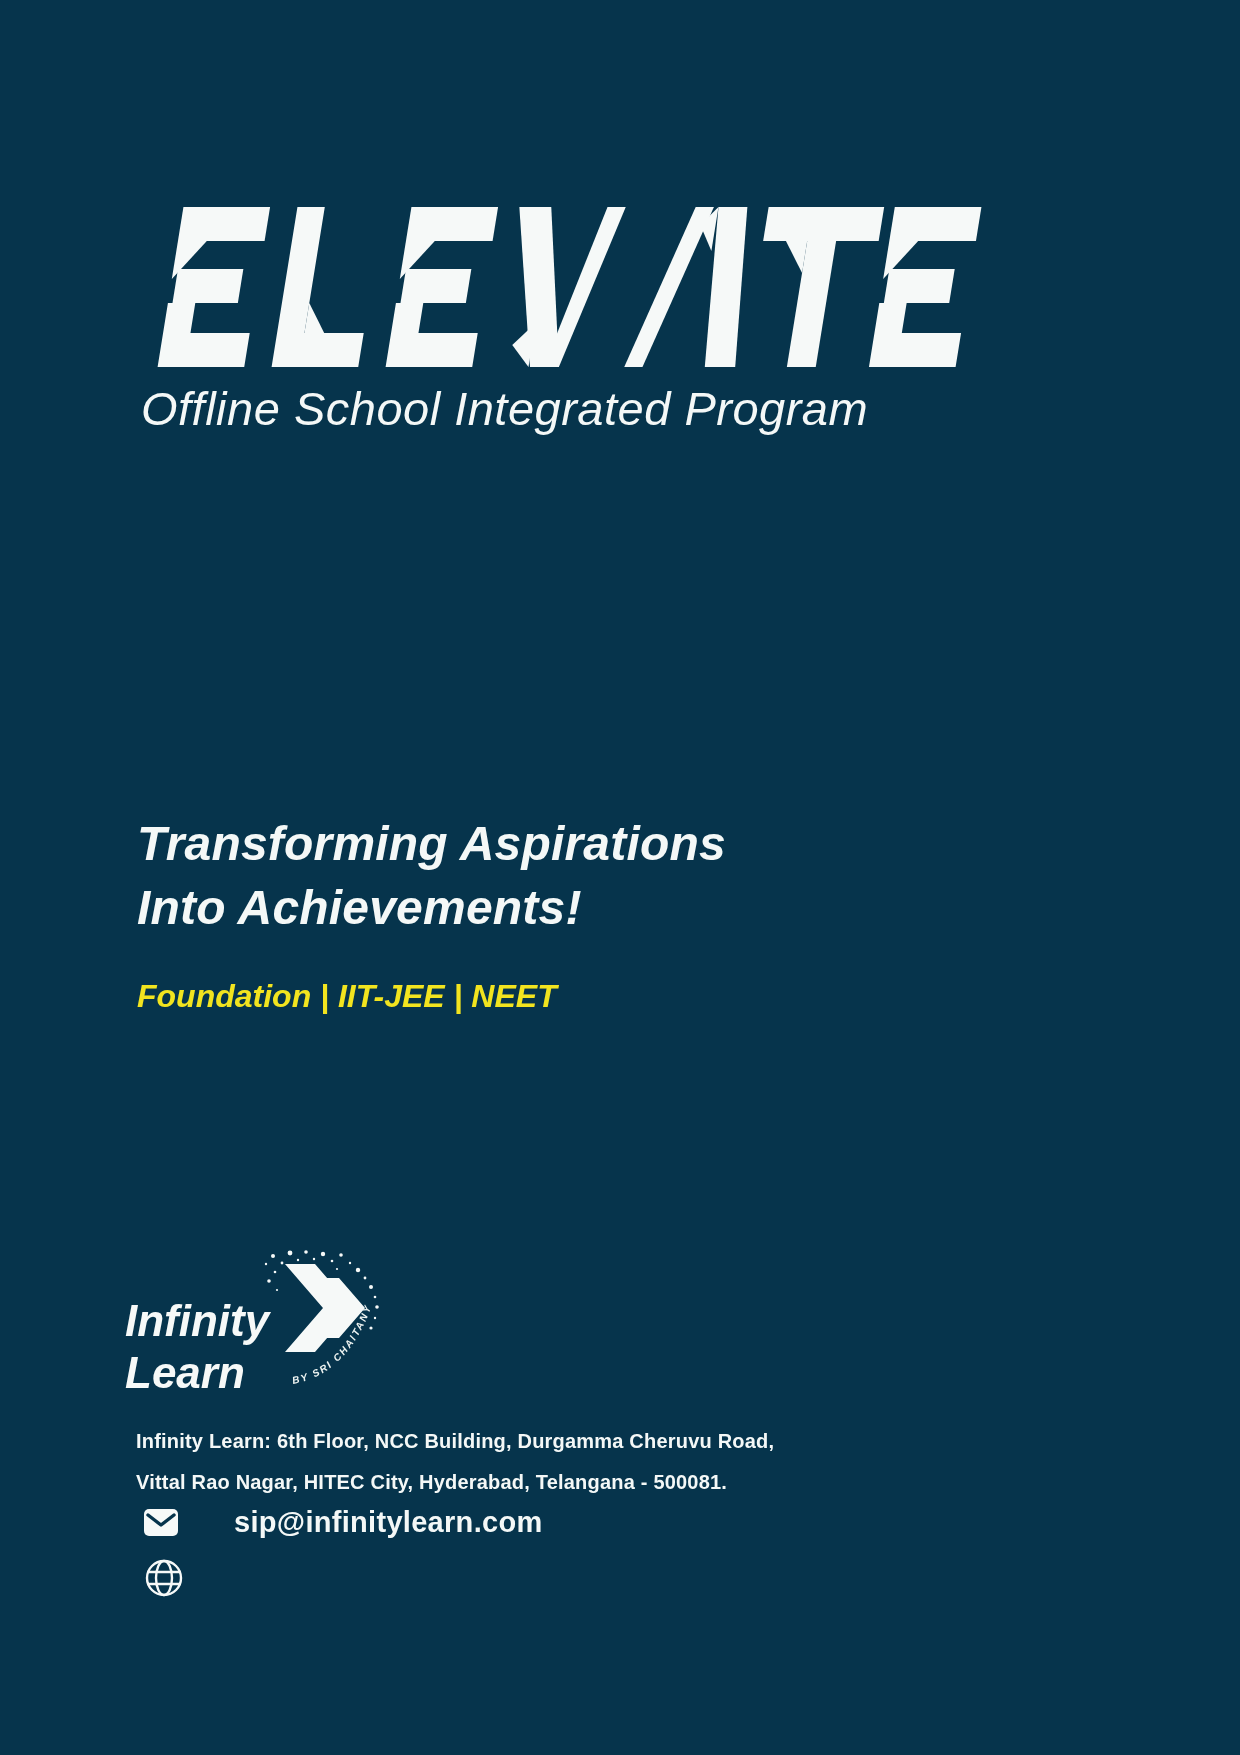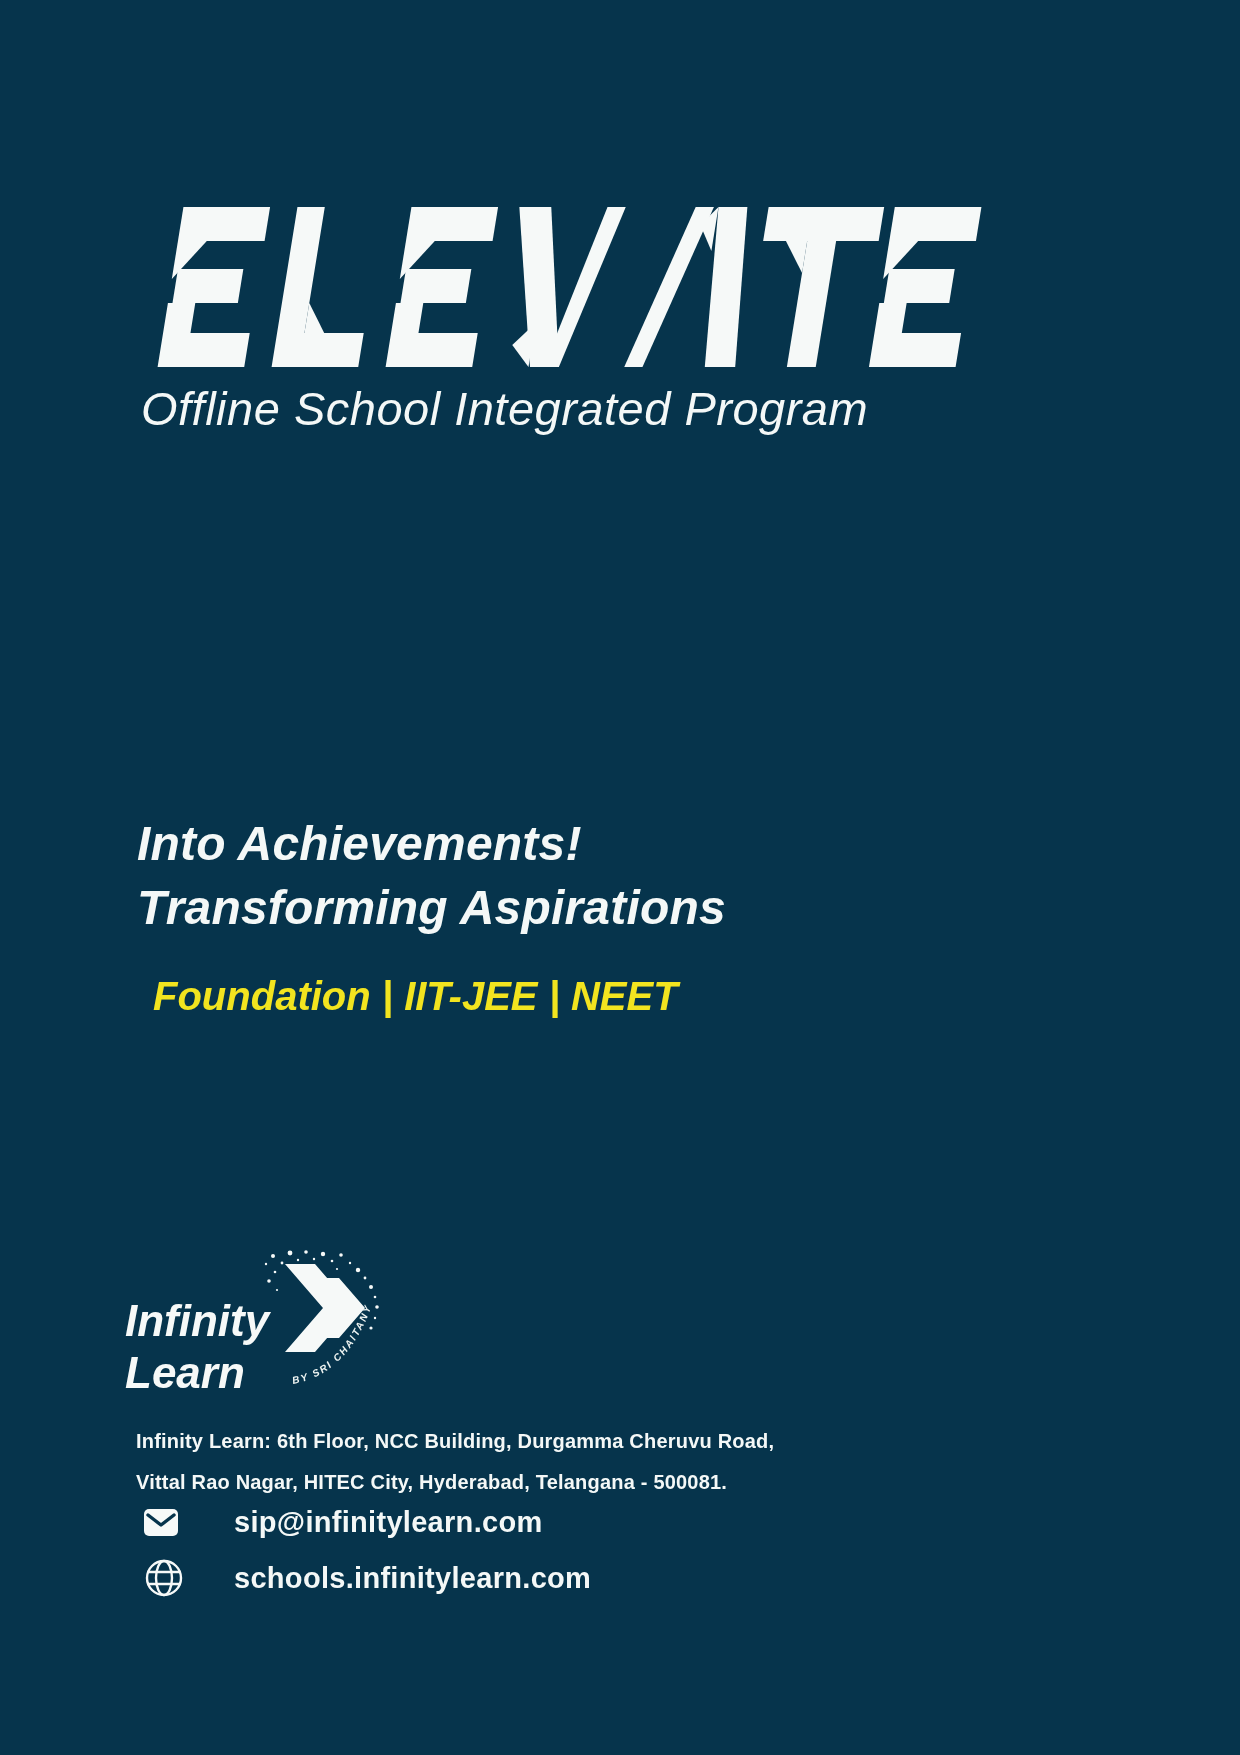--- a/index.html
+++ b/index.html
@@ -182,8 +182,8 @@
 <div class="abs" id="subtitle">Offline School Integrated Program</div>
 
 <div class="abs" id="tagline">
+  <div class="tagline-line">Transforming Aspirations</div>
   <div class="tagline-line">Into Achievements!</div>
-  <div class="tagline-line">Transforming Aspirations</div>
   <div id="programs-block">
     <div class="yellow-line">Foundation | IIT-JEE | NEET</div>
   </div>

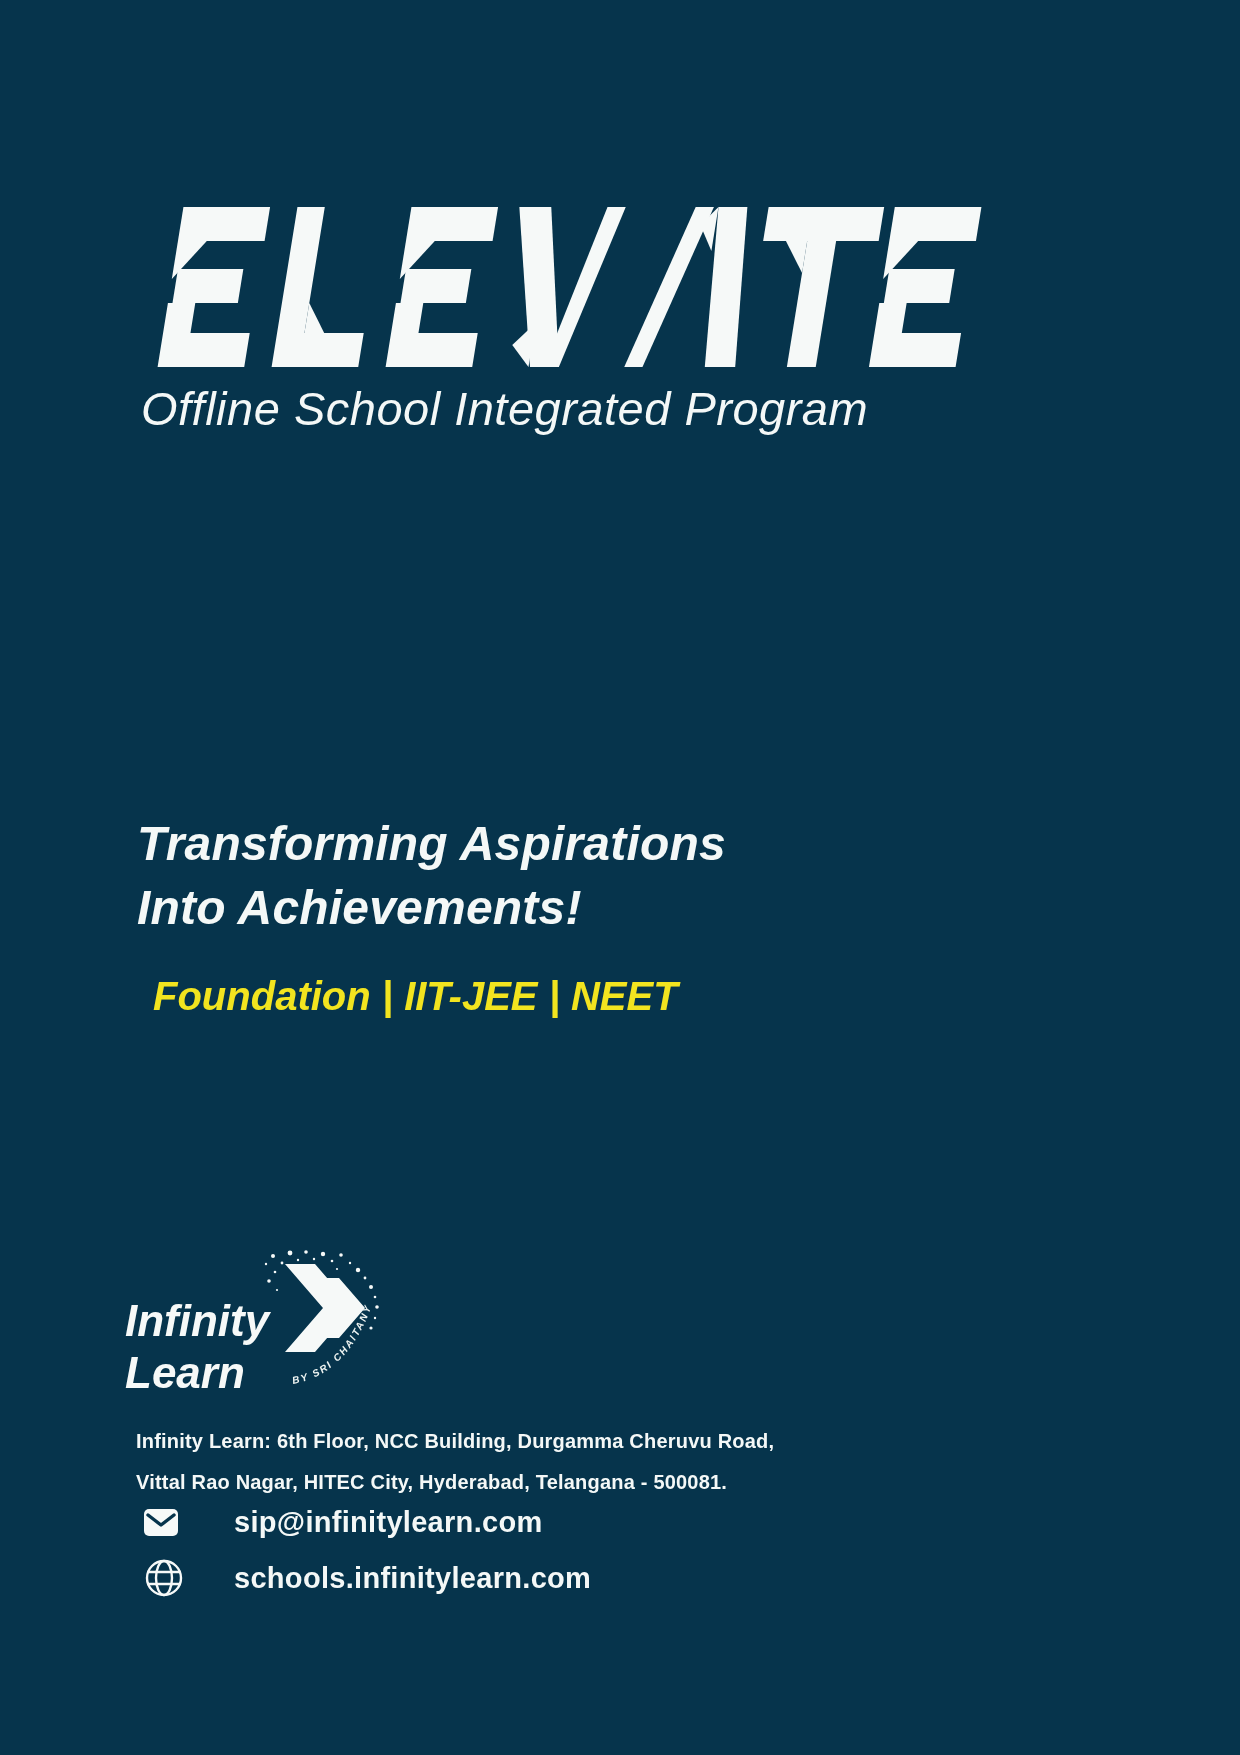--- a/index.html
+++ b/index.html
@@ -64,12 +64,11 @@
   }
   .yellow-line {
     color: #f2e41f;
-    font-size: 40px;
+    font-size: 32px;
     line-height: 56px;
     font-weight: bold;
     font-style: italic;
     white-space: nowrap;
-    margin-left: 16px;
   }
 
   

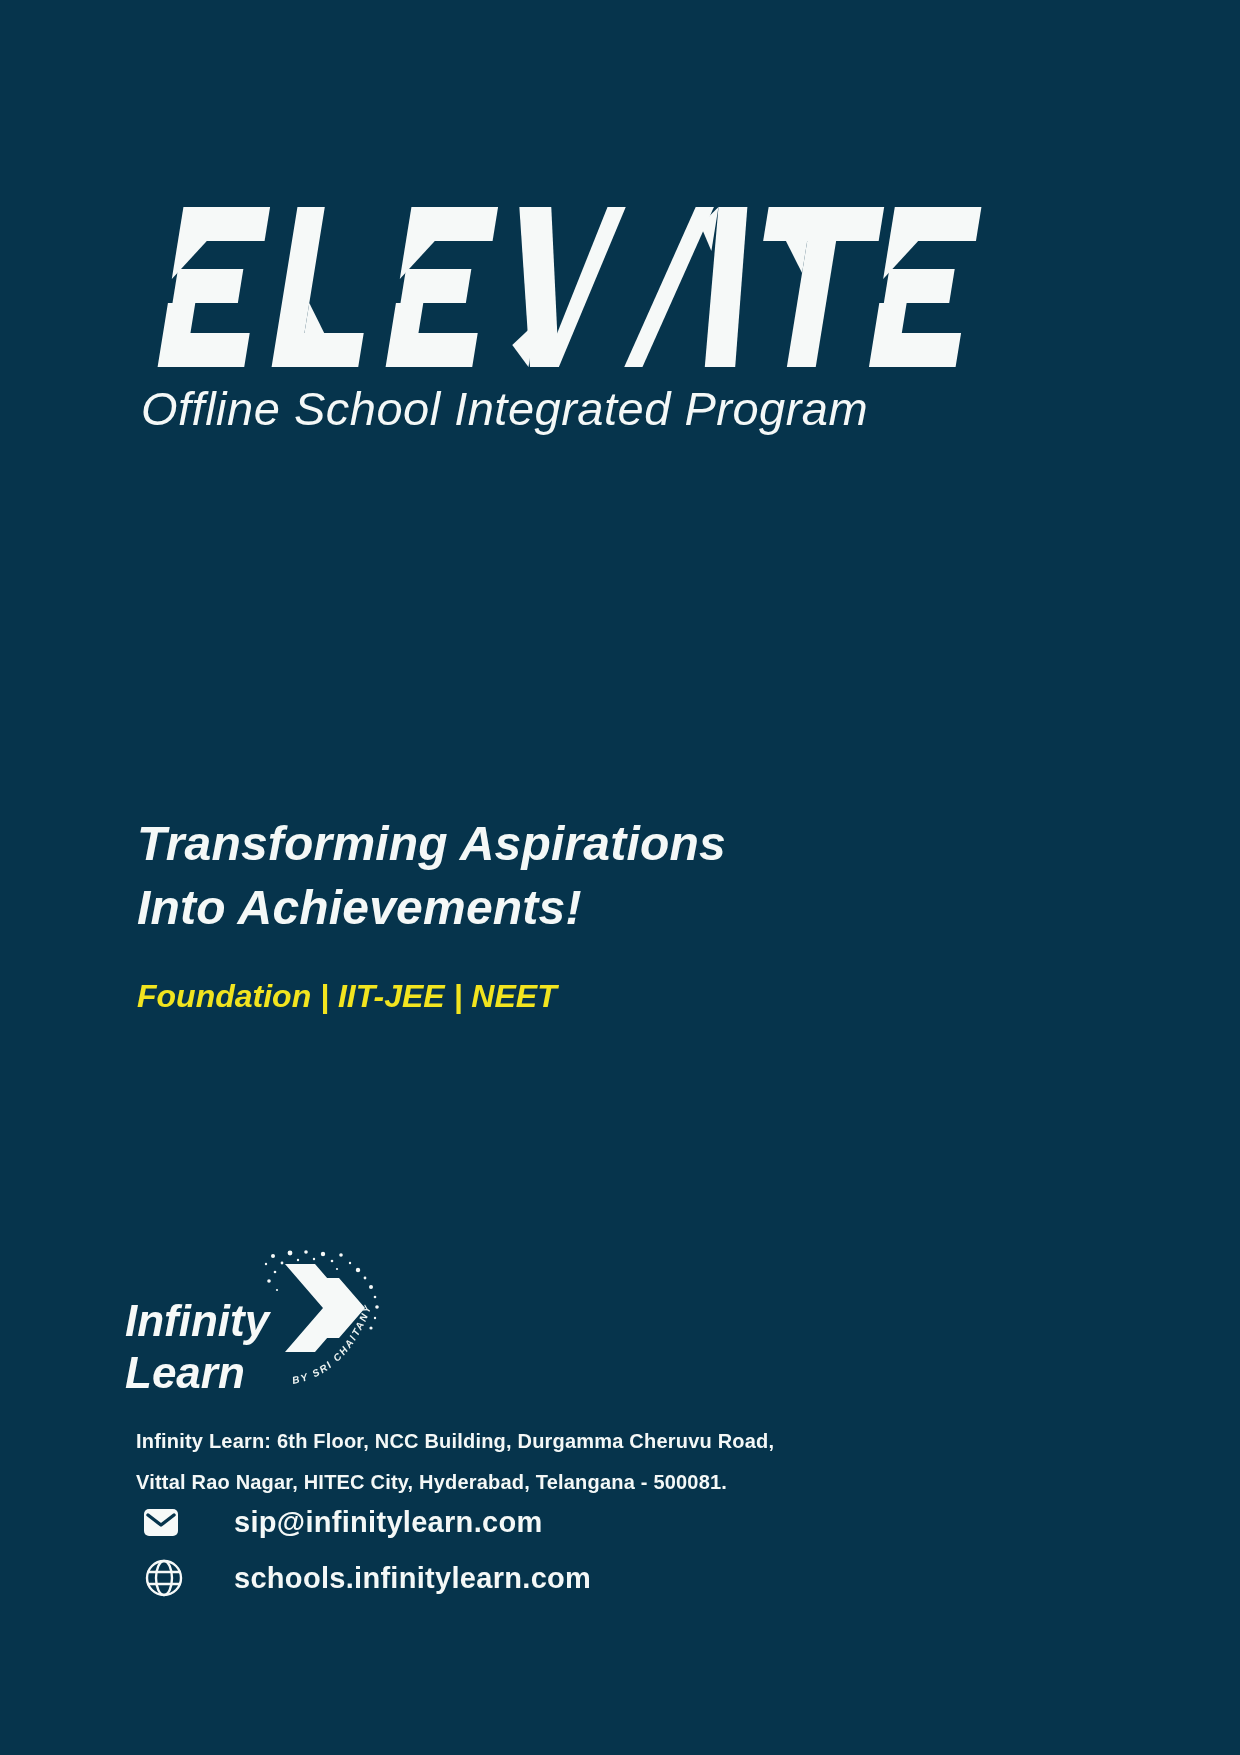--- a/index.html
+++ b/index.html
@@ -259,7 +259,6 @@
       </g>
     </svg>
   </span>
-  <a class="contact-value">schools.infinitylearn.com</a>
 </div>
 
 </body></html>

